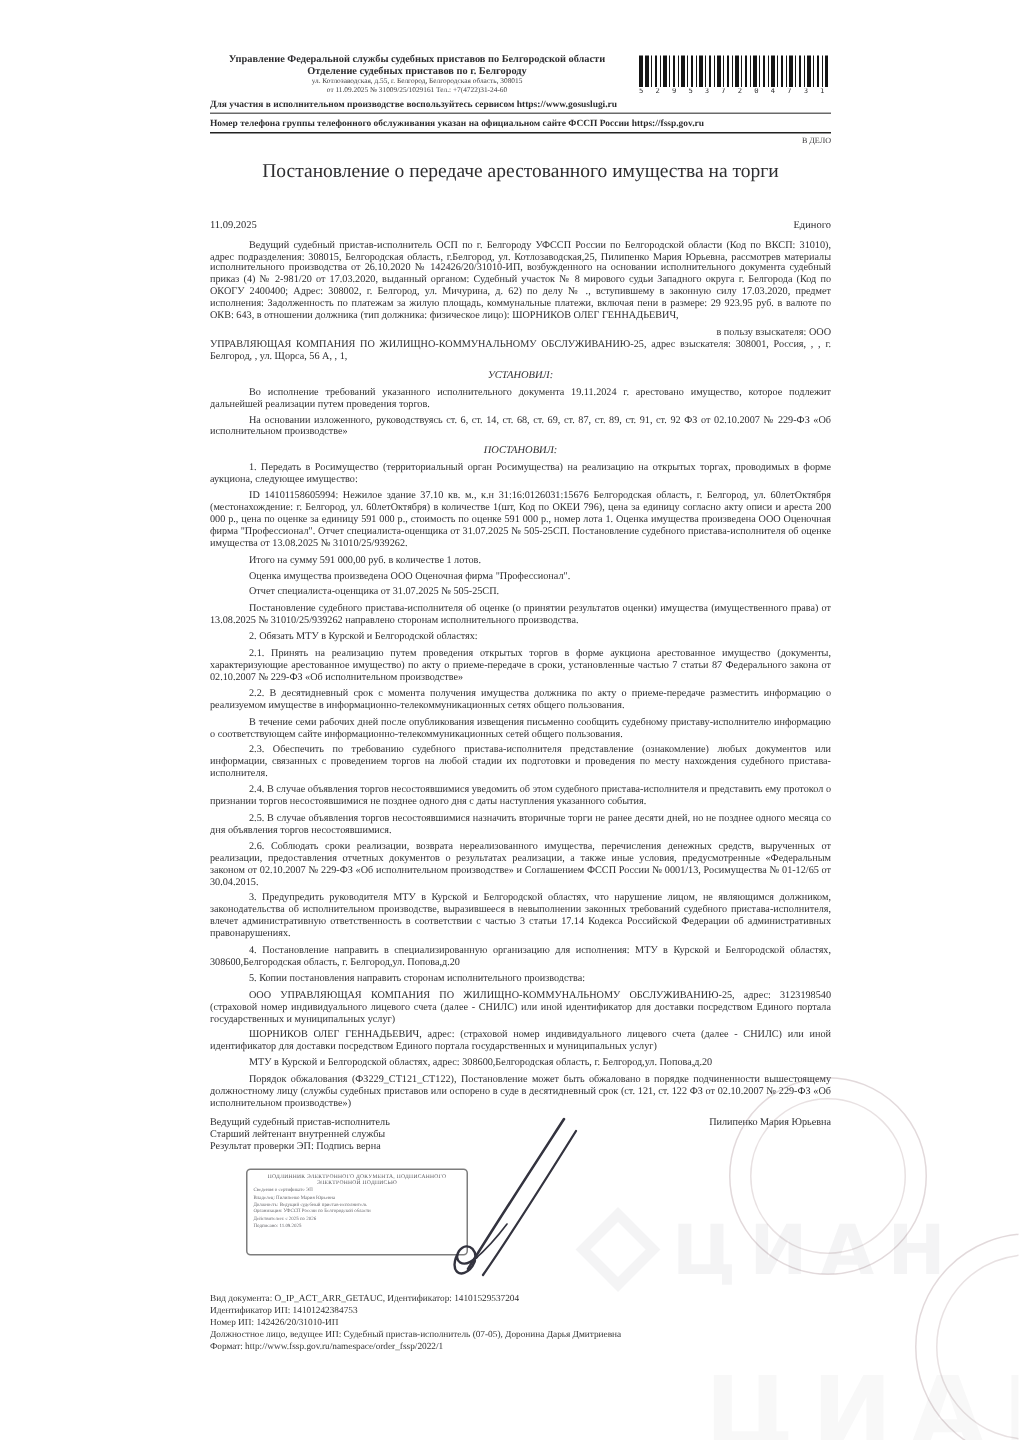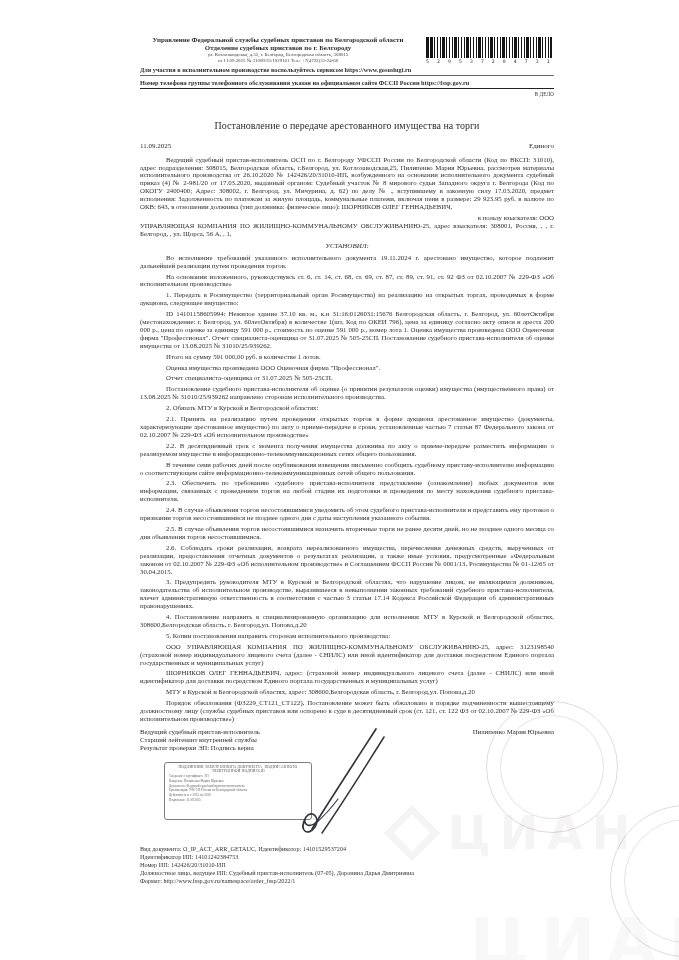--- a/index.html
+++ b/index.html
@@ -23,7 +23,7 @@
   .rule-thick{border-top:1.6px solid #222;margin:2px 0 0;}
   .in-delo{text-align:right;font-size:5.4px;margin-top:2px;color:#3a3a3c;}
   
-  .title{text-align:center;font-size:10px;margin-top:23px;}
+  .title{text-align:center;font-size:13px;margin-top:9px;}
   .dateline{display:flex;justify-content:space-between;font-size:7px;margin-top:11px;margin-bottom:6px;}
   
   p.bp{font-size:6.8px;line-height:7.9px;text-align:justify;margin:0 0 3px 0;text-indent:26px;}

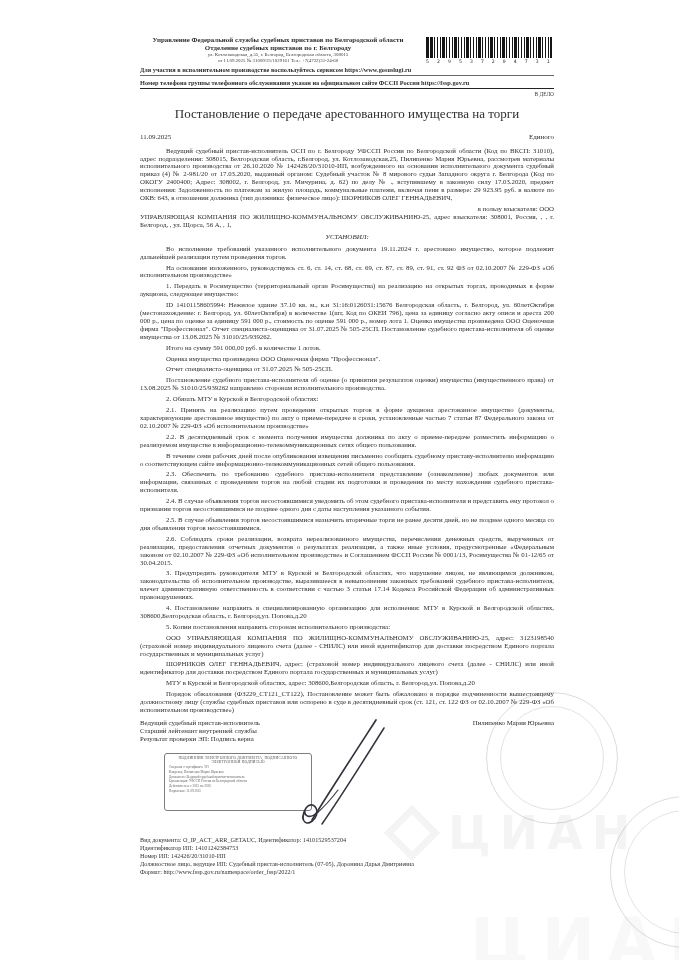--- a/index.html
+++ b/index.html
@@ -24,7 +24,7 @@
   .in-delo{text-align:right;font-size:5.4px;margin-top:2px;color:#3a3a3c;}
   
   .title{text-align:center;font-size:13px;margin-top:9px;}
-  .dateline{display:flex;justify-content:space-between;font-size:7px;margin-top:11px;margin-bottom:6px;}
+  .dateline{display:flex;justify-content:space-between;font-size:7px;margin-top:24px;margin-bottom:6px;}
   
   p.bp{font-size:6.8px;line-height:7.9px;text-align:justify;margin:0 0 3px 0;text-indent:26px;}
   p.noindent{text-indent:0;}

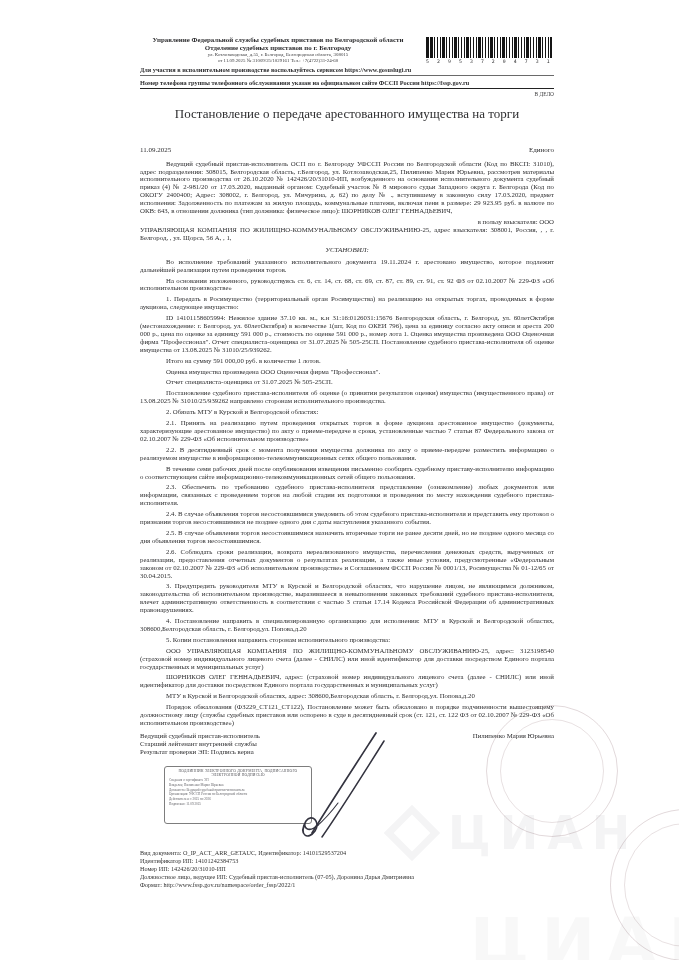--- a/index.html
+++ b/index.html
@@ -88,6 +88,7 @@
   <p class="bp">Во исполнение требований указанного исполнительного документа 19.11.2024 г. арестовано имущество, которое подлежит дальнейшей реализации путем проведения торгов.</p>
   <p class="bp">На основании изложенного, руководствуясь ст. 6, ст. 14, ст. 68, ст. 69, ст. 87, ст. 89, ст. 91, ст. 92 ФЗ от 02.10.2007 № 229-ФЗ «Об исполнительном производстве»</p>
 
+  <div class="chead">ПОСТАНОВИЛ:</div>
   <p class="bp">1. Передать в Росимущество (территориальный орган Росимущества) на реализацию на открытых торгах, проводимых в форме аукциона, следующее имущество:</p>
   <p class="bp">ID 14101158605994: Нежилое здание 37.10 кв. м., к.н 31:16:0126031:15676 Белгородская область, г. Белгород, ул. 60летОктября (местонахождение: г. Белгород, ул. 60летОктября) в количестве 1(шт, Код по ОКЕИ 796), цена за единицу согласно акту описи и ареста 200 000 р., цена по оценке за единицу 591 000 р., стоимость по оценке 591 000 р., номер лота 1. Оценка имущества произведена ООО Оценочная фирма "Профессионал". Отчет специалиста-оценщика от 31.07.2025 № 505-25СП. Постановление судебного пристава-исполнителя об оценке имущества от 13.08.2025 № 31010/25/939262.</p>
   <p class="bp">Итого на сумму 591 000,00 руб. в количестве 1 лотов.</p>

